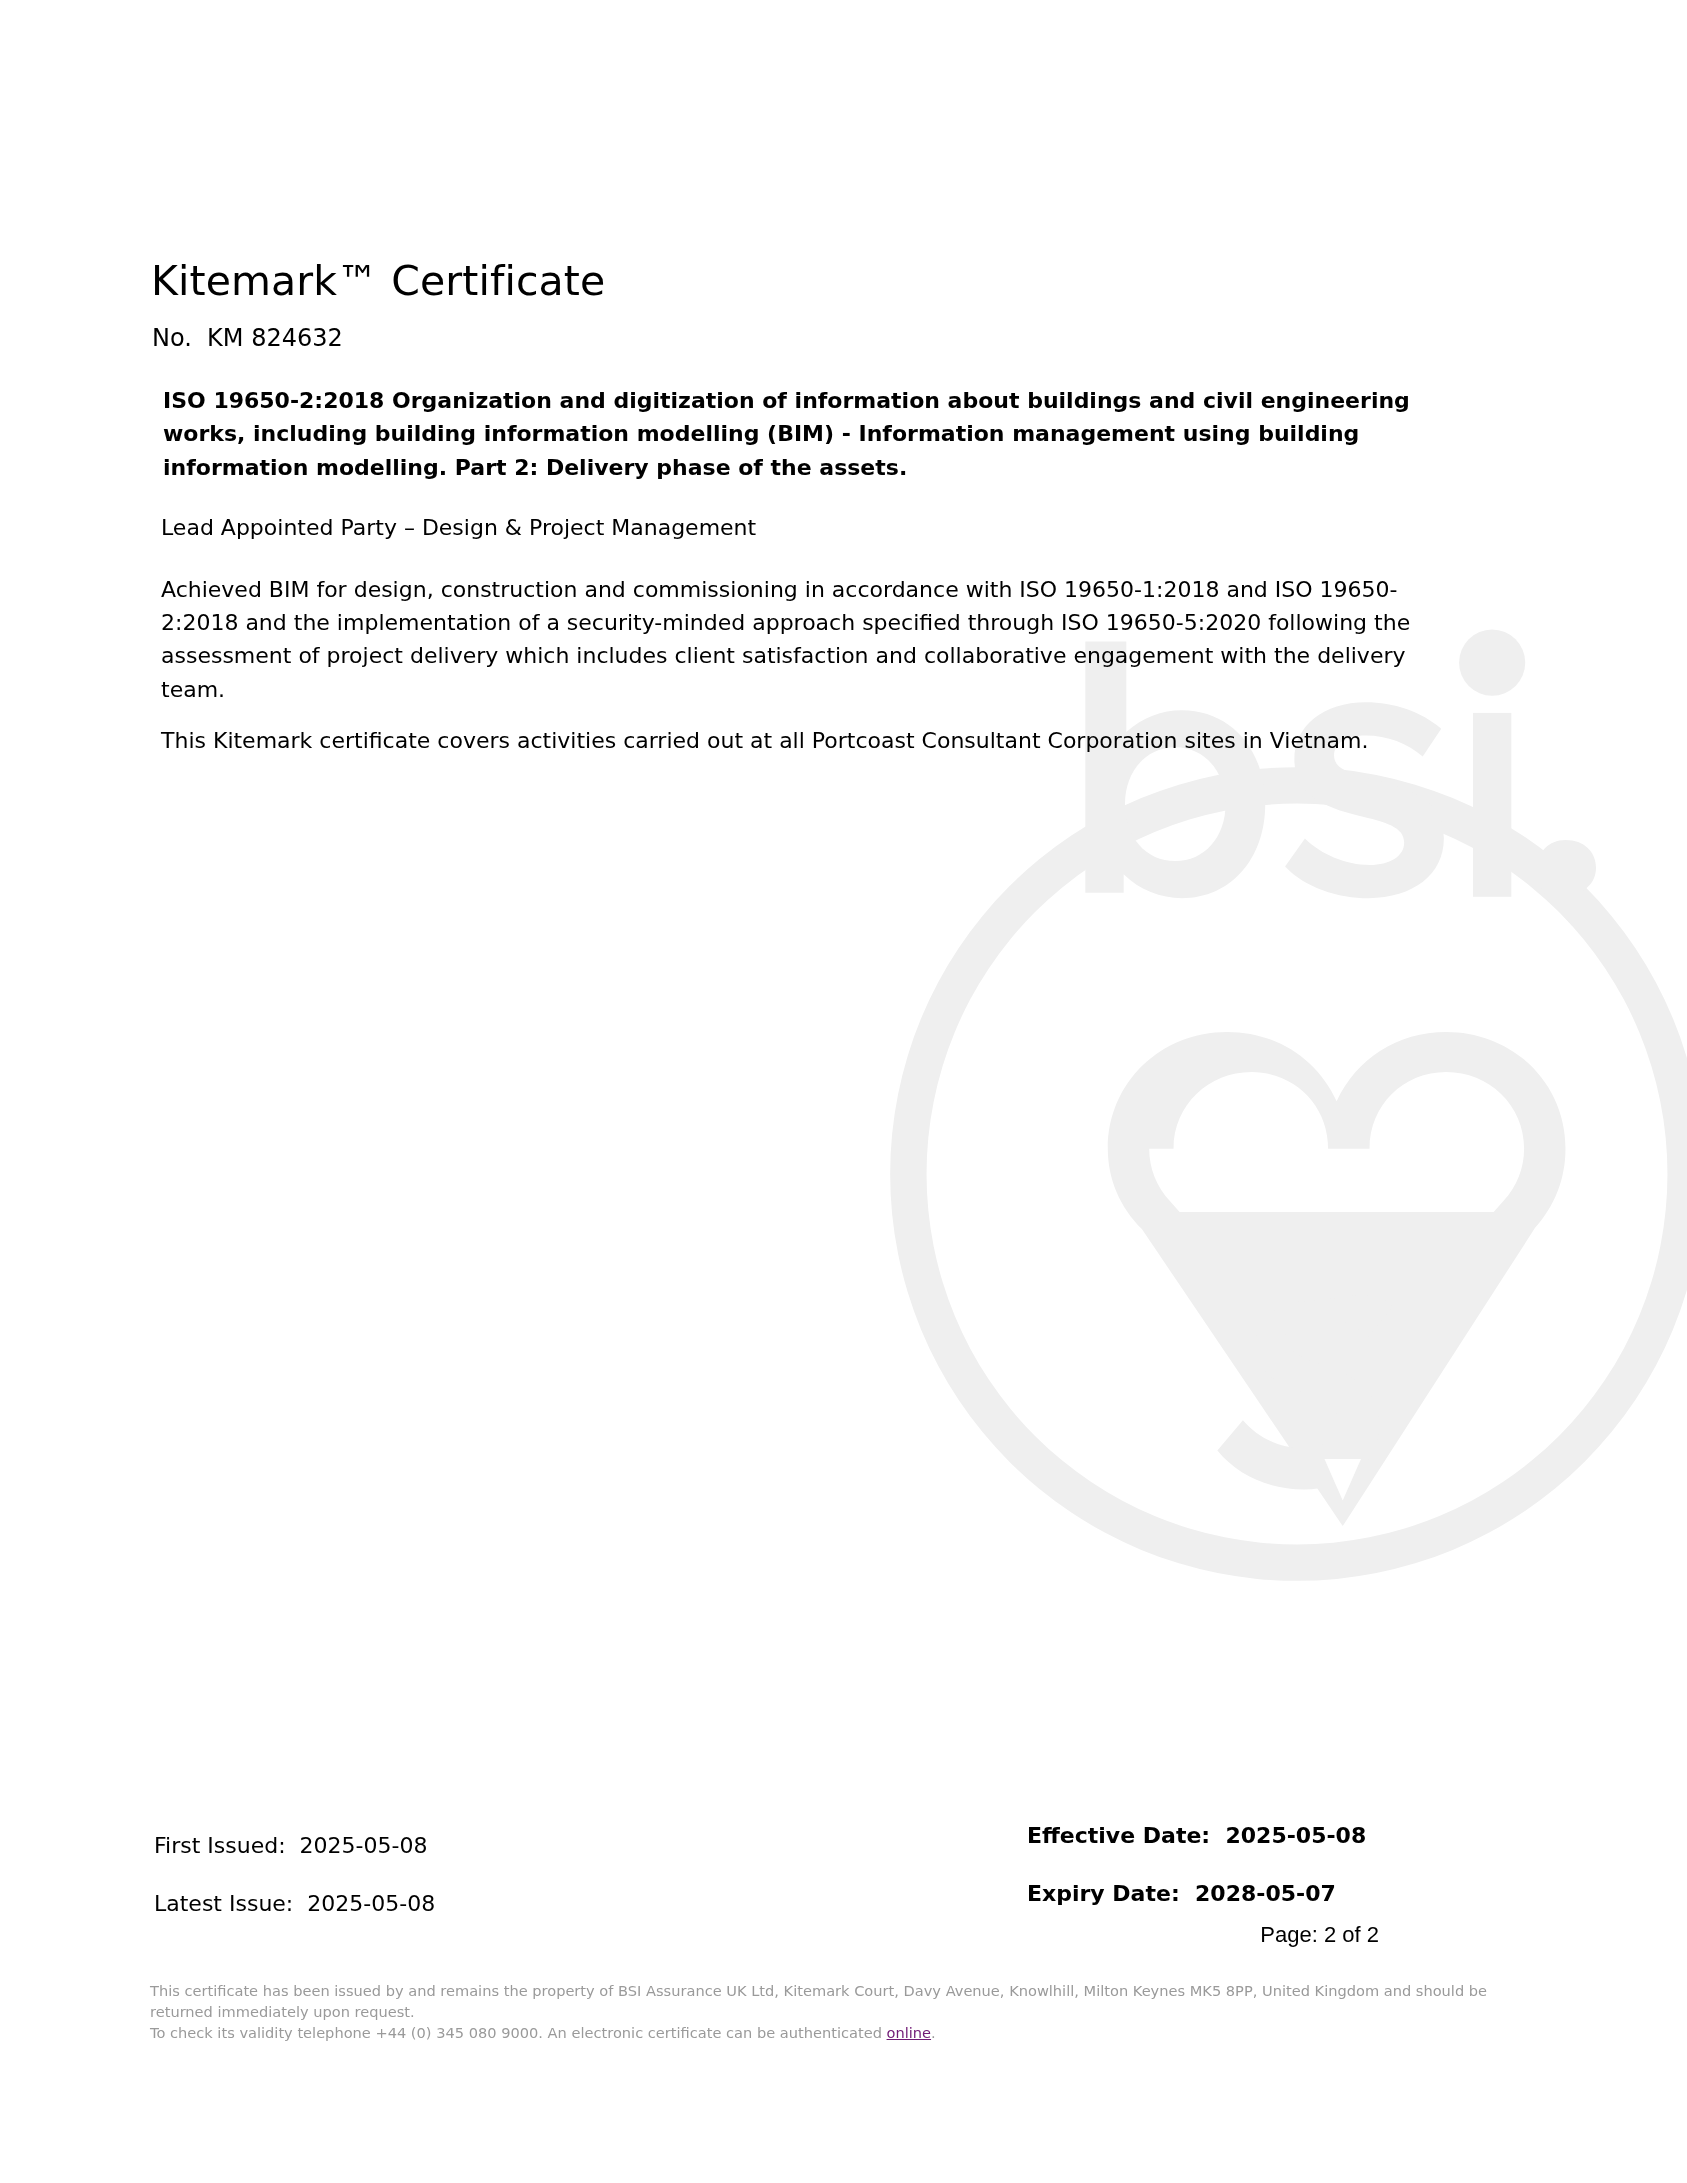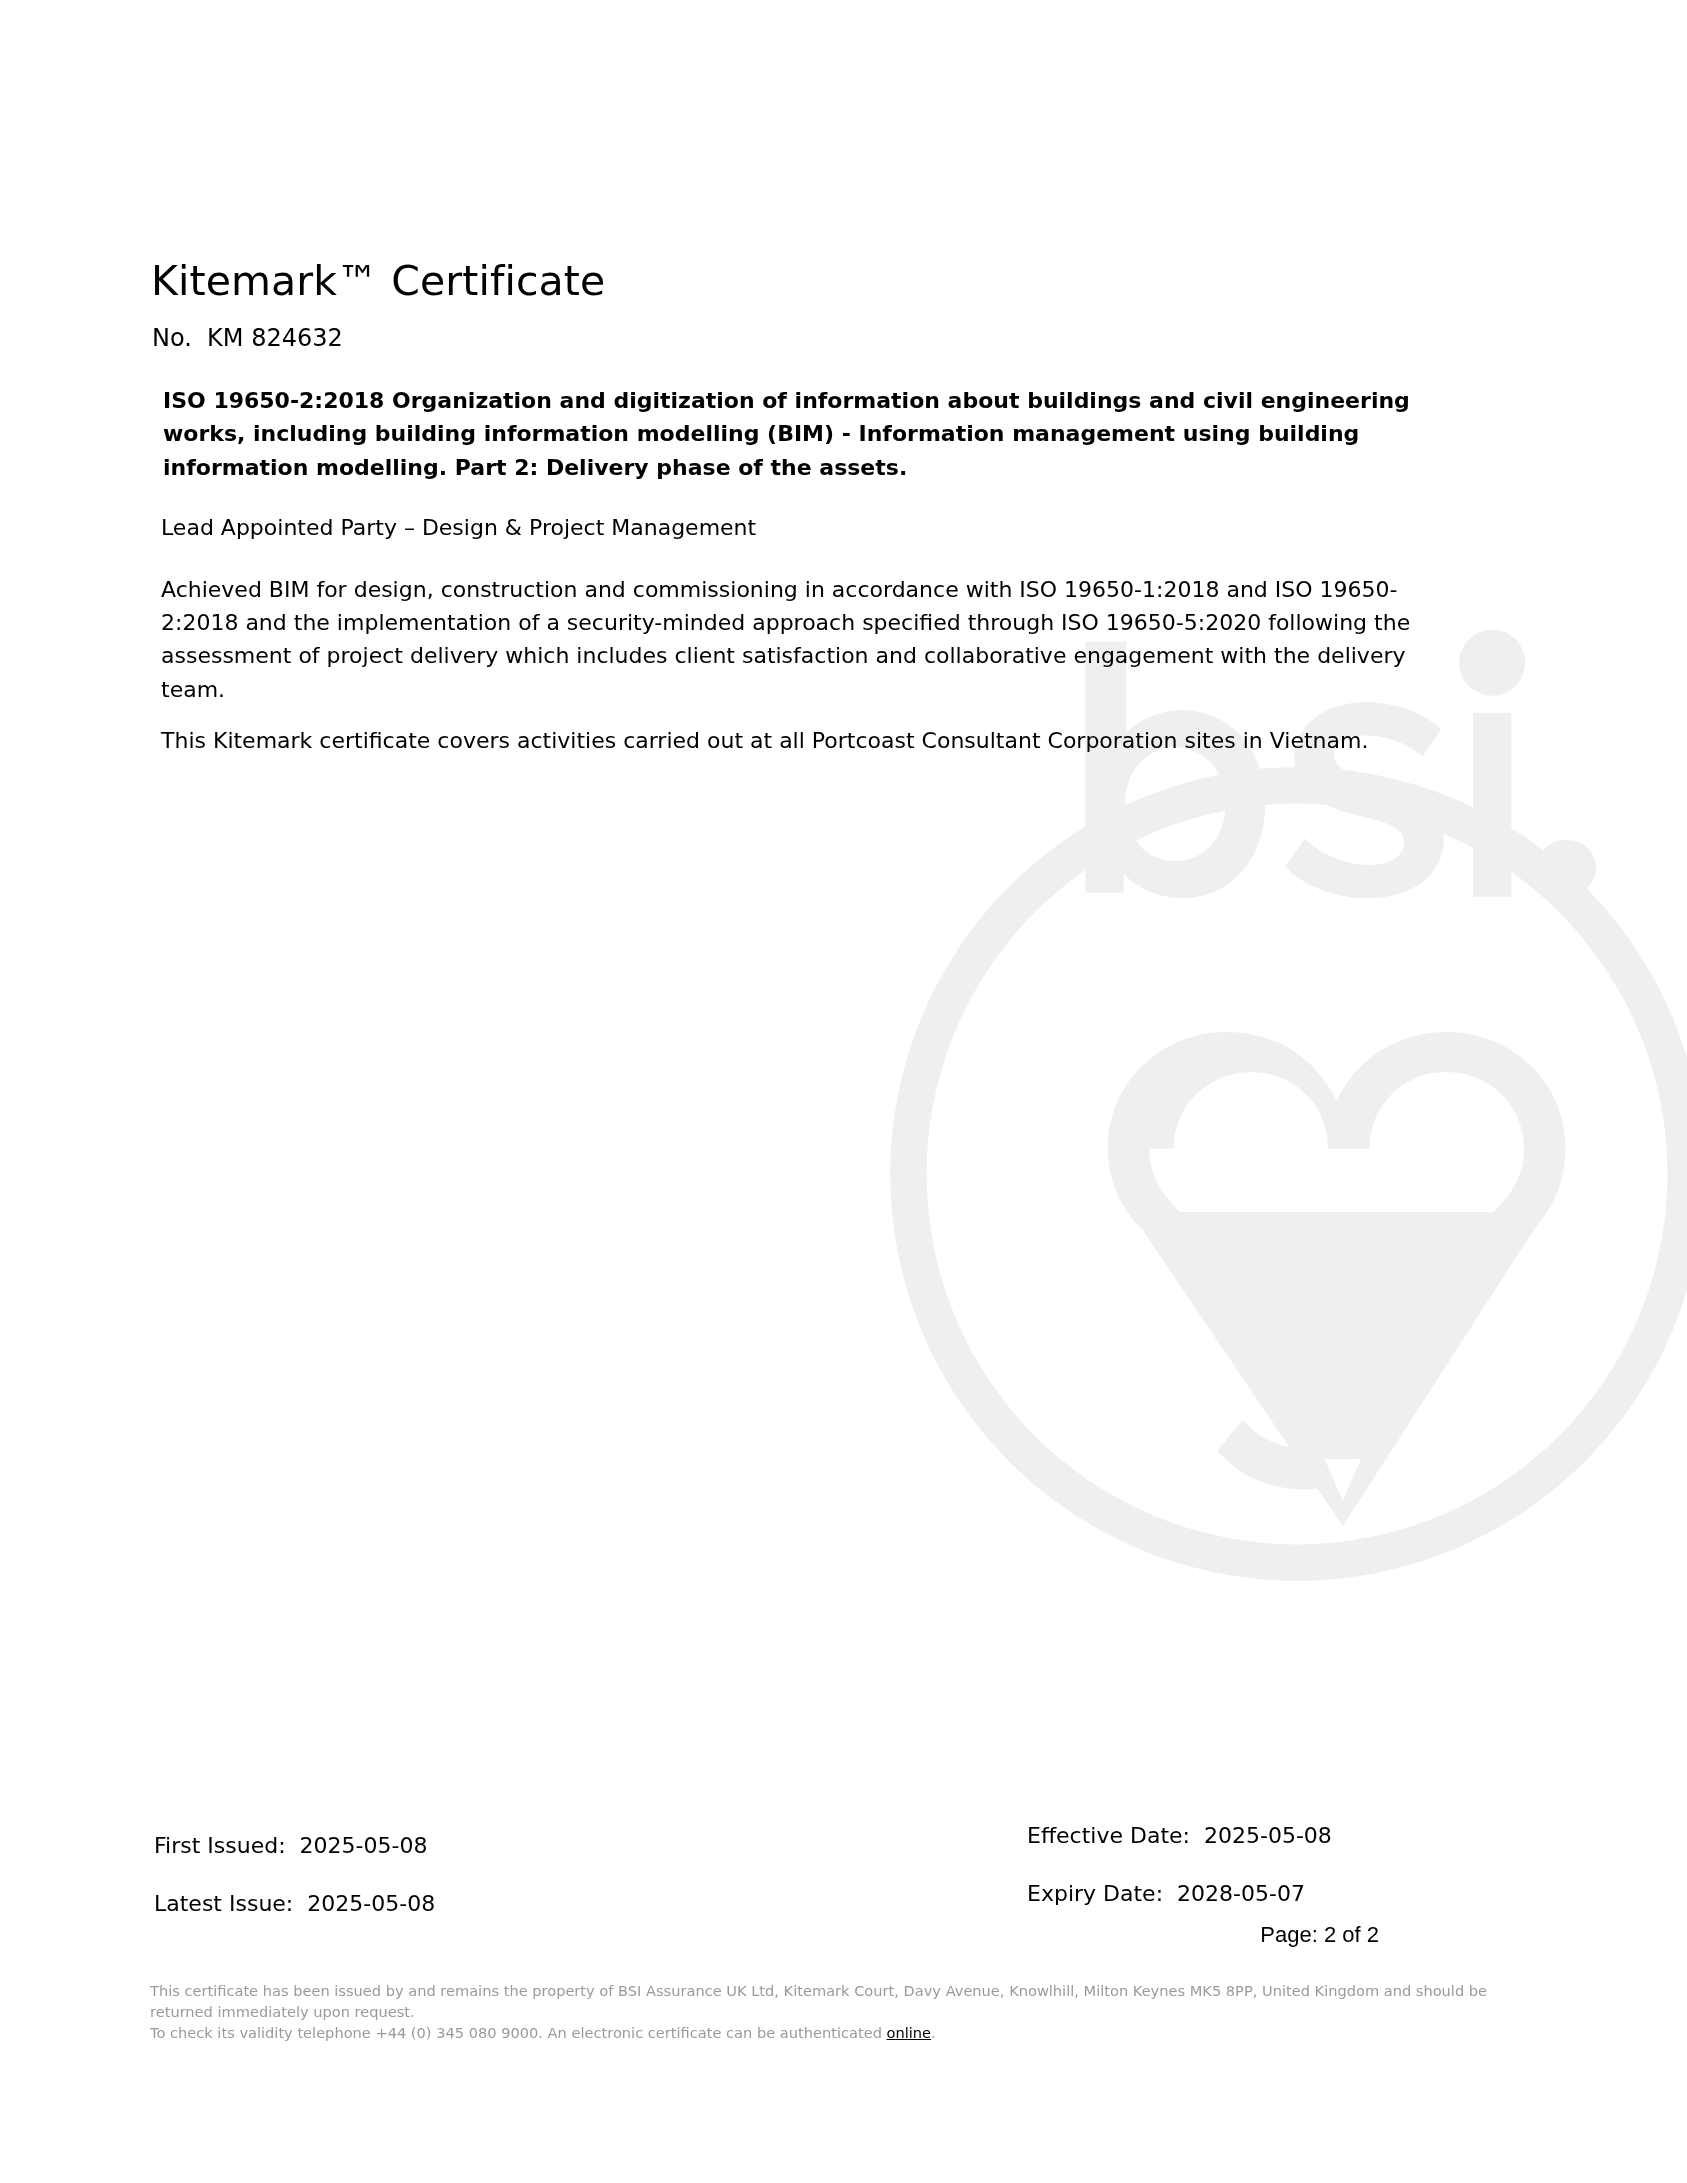--- a/index.html
+++ b/index.html
@@ -122,6 +122,7 @@
   }
   .date-right {
     white-space: nowrap;
+    font-weight: bold;
   }
 
   .page-indicator {

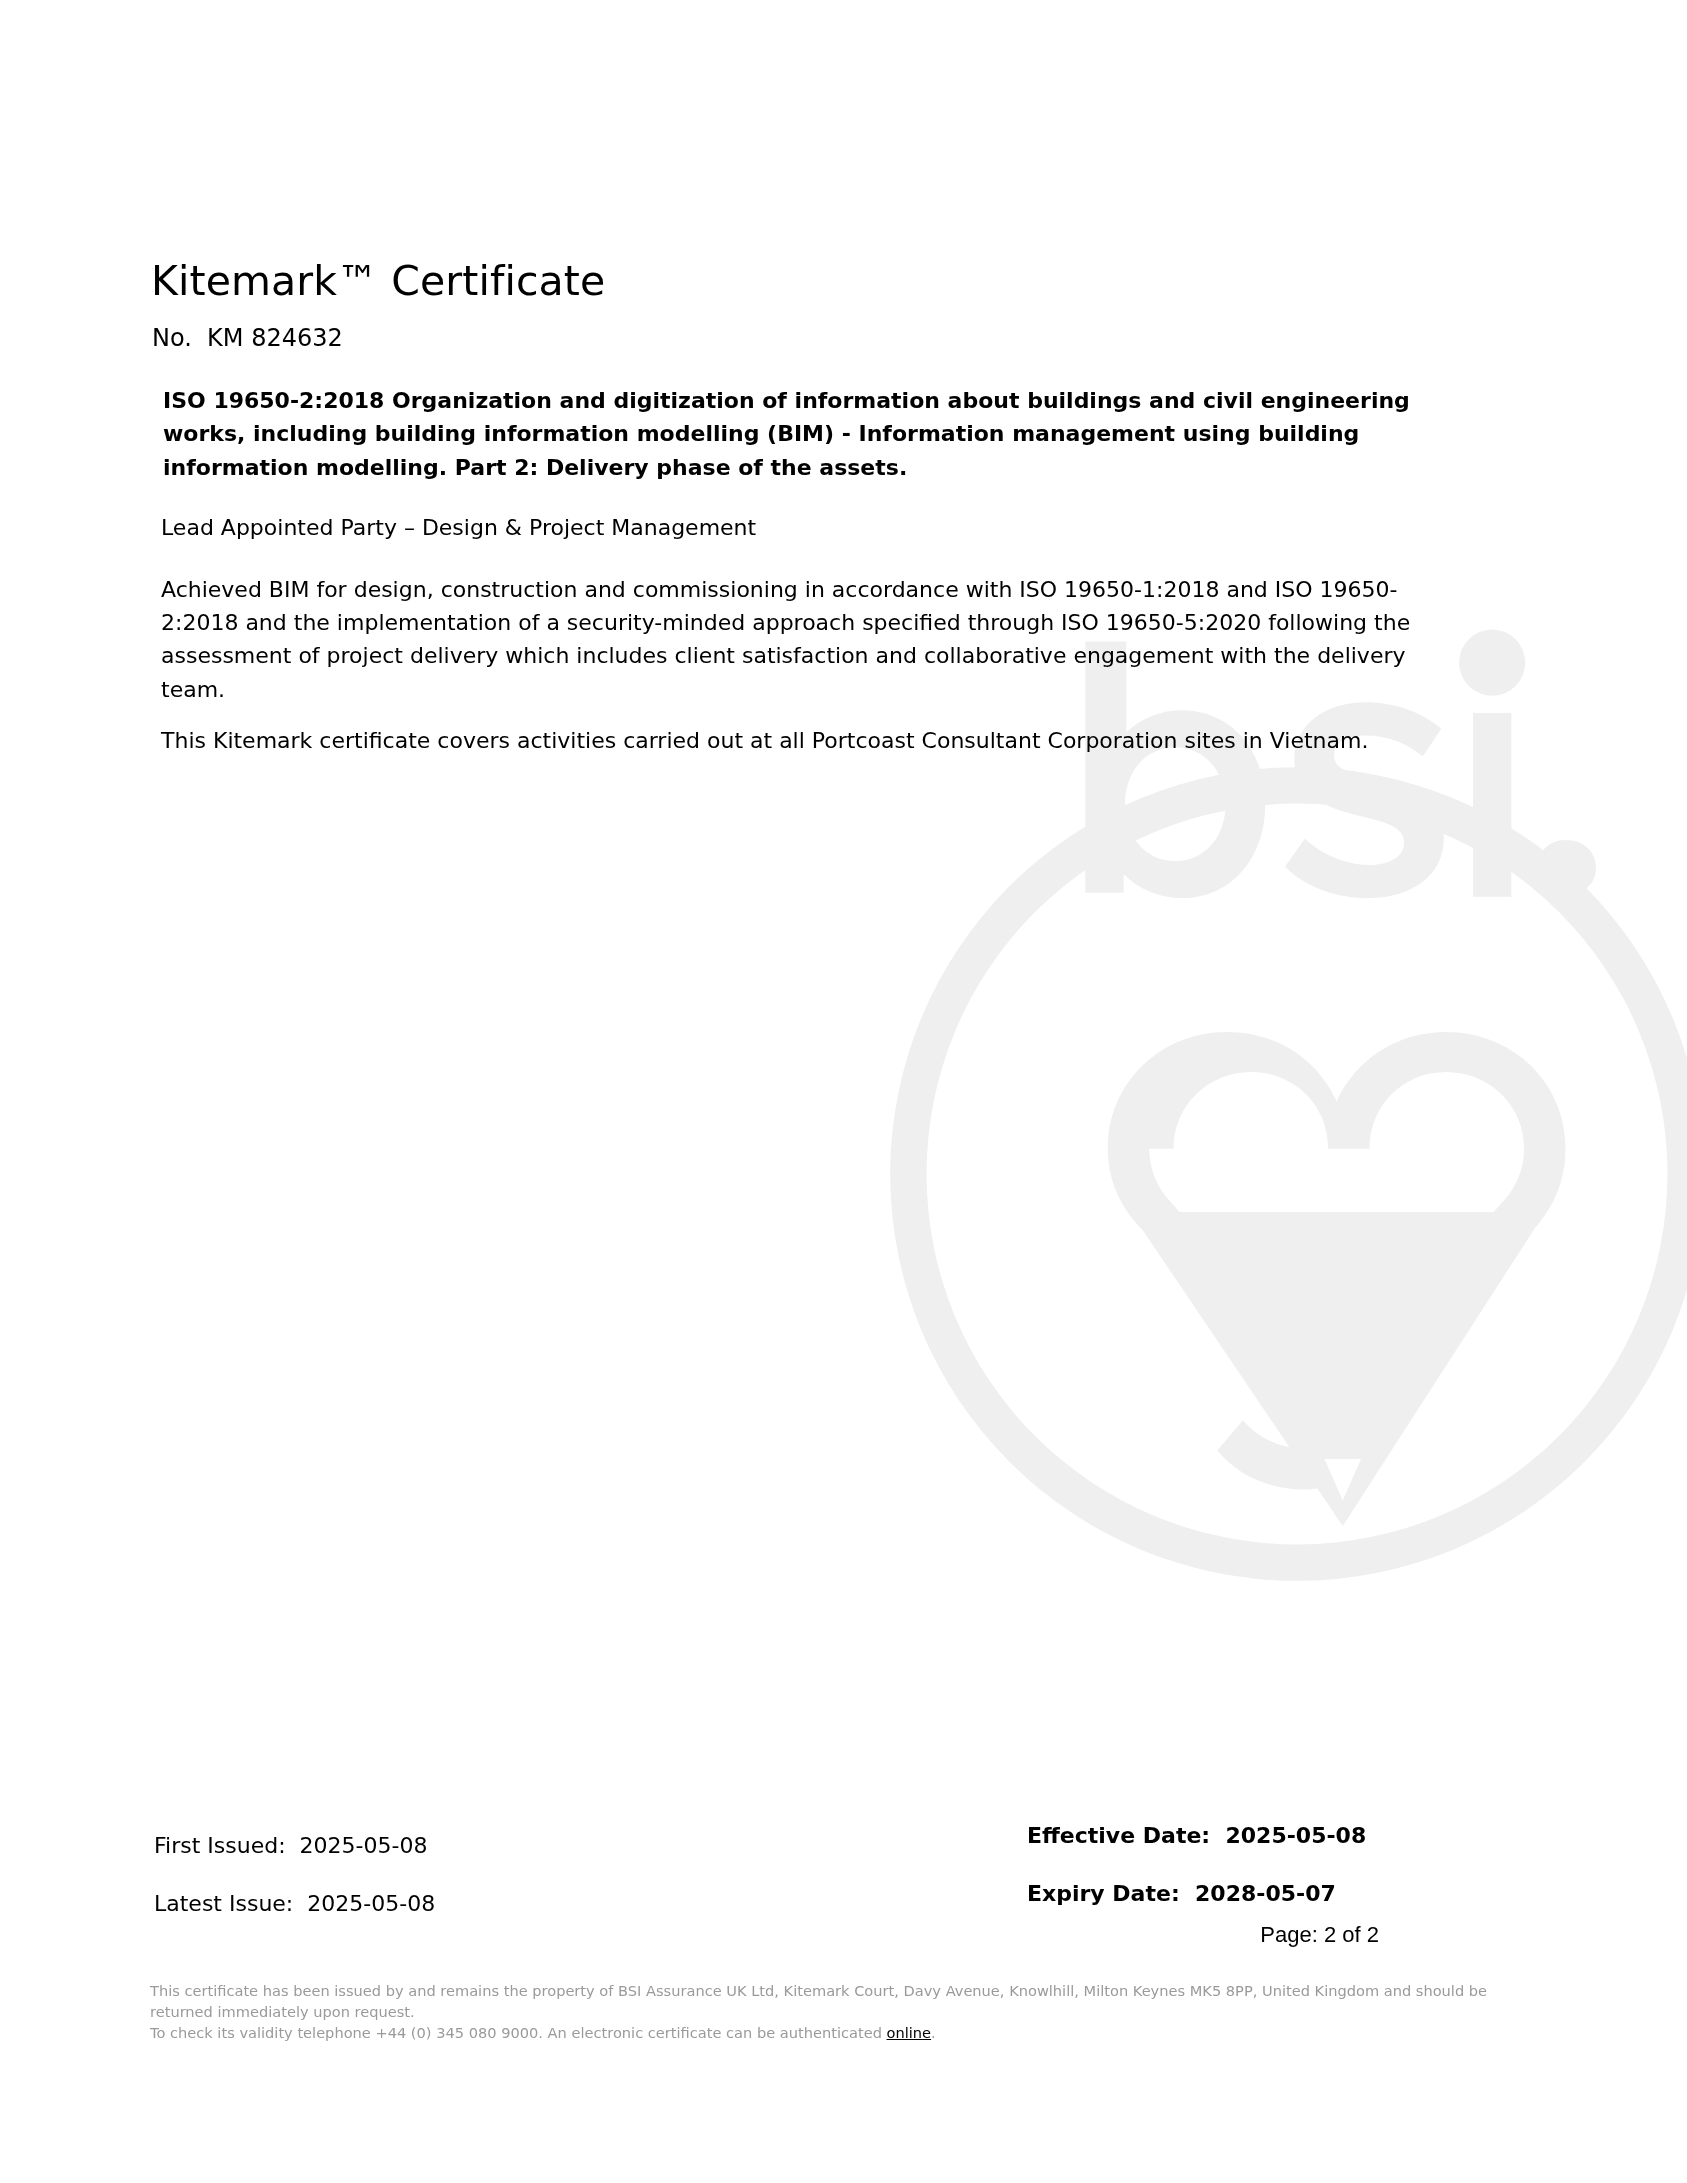--- a/index.html
+++ b/index.html
@@ -152,7 +152,7 @@
     height: 17px;
   }
   .fineprint a {
-    color: #000000;
+    color: #701a75;
     text-decoration: underline;
   }
 </style>

